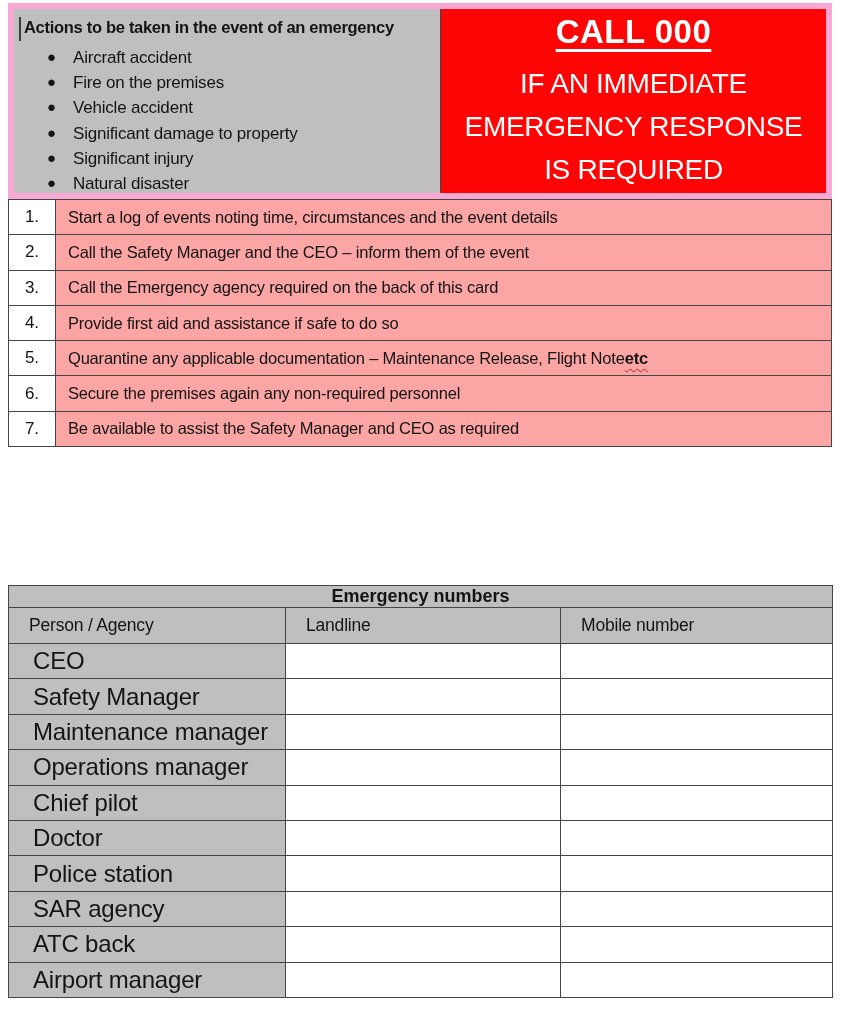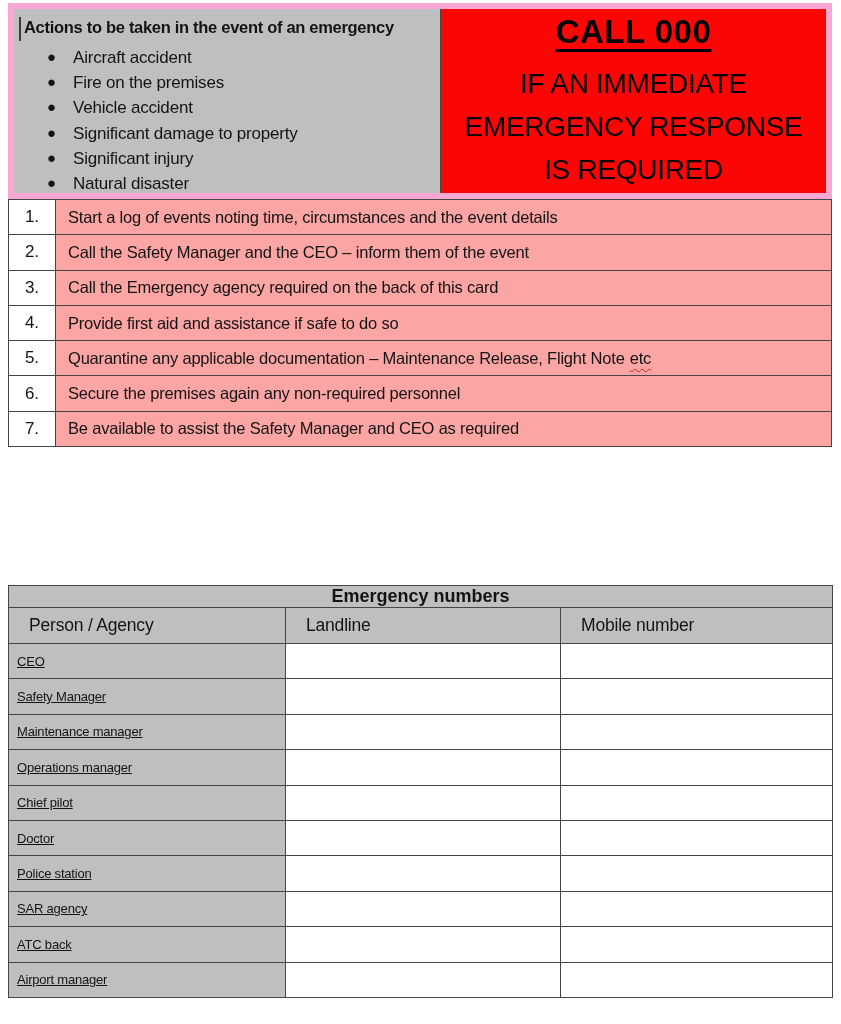--- a/index.html
+++ b/index.html
@@ -45,7 +45,7 @@
     flex:1; background:#fe0505;
     display:flex; flex-direction:column;
     align-items:center; justify-content:center;
-    text-align:center; color:#000000;
+    text-align:center; color:#ffffff;
     padding-bottom:4px;
   }
   .call-heading {

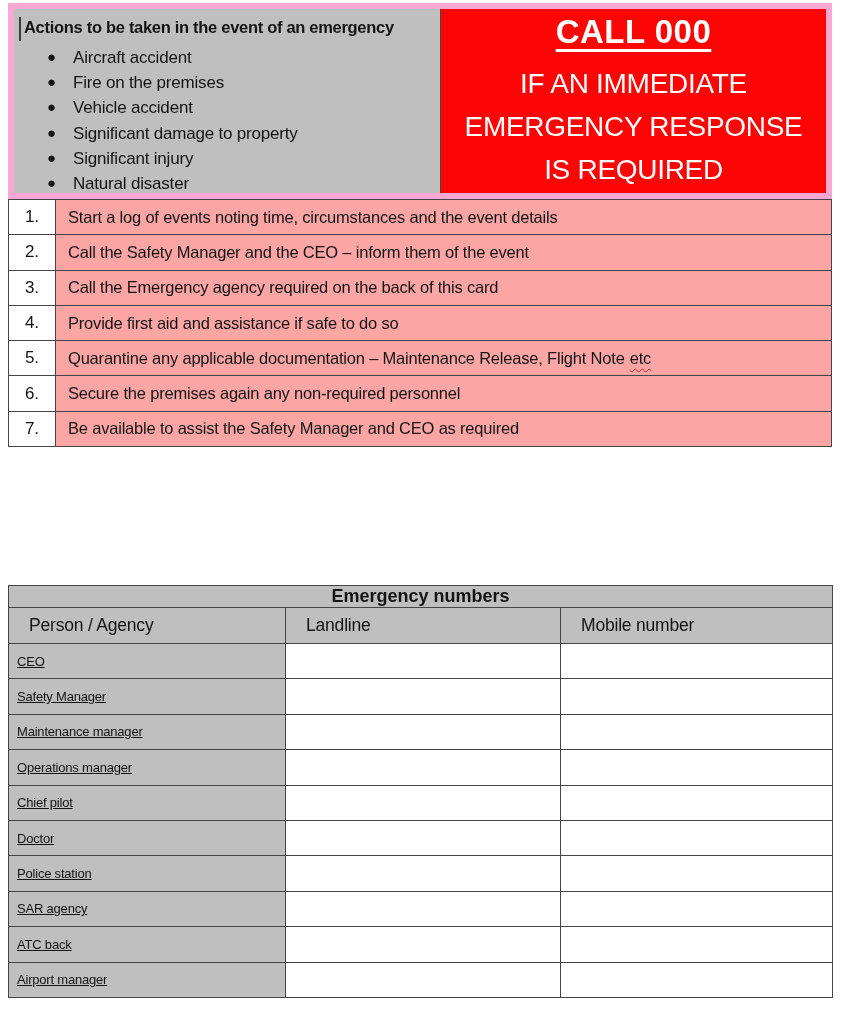--- a/index.html
+++ b/index.html
@@ -82,7 +82,7 @@
     text-decoration:underline wavy #cc2222;
     text-decoration-thickness:1px;
     text-underline-offset:4px;
-    margin-left:5px;
+    font-weight:bold;
   }
 
   

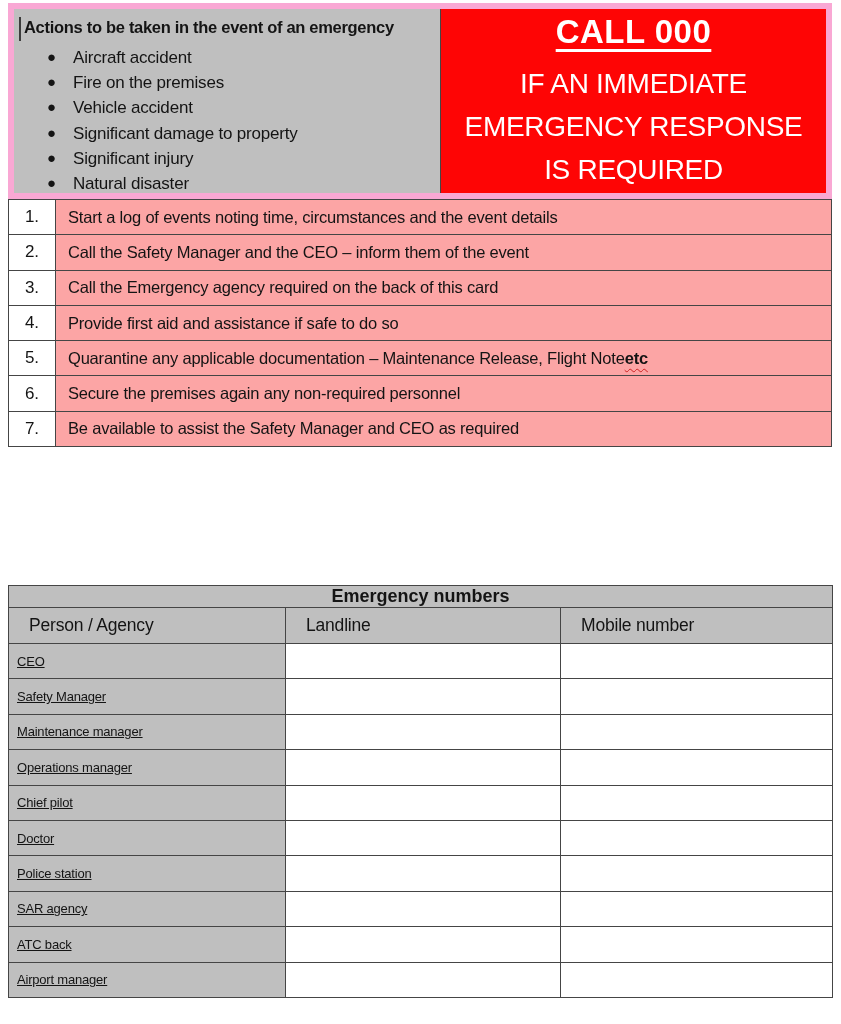--- a/index.html
+++ b/index.html
@@ -104,9 +104,8 @@
   }
   .emergency-table .data-row { height:35.4px; }
   .emergency-table .agency-cell {
-    background:#bfbfbf; font-size:13px; padding-left:8px;
+    background:#bfbfbf; font-size:24px; padding-left:24px;
     letter-spacing:-0.2px;
-    text-decoration:underline;
   }
   .emergency-table .empty-cell { background:#ffffff; }
 </style>

